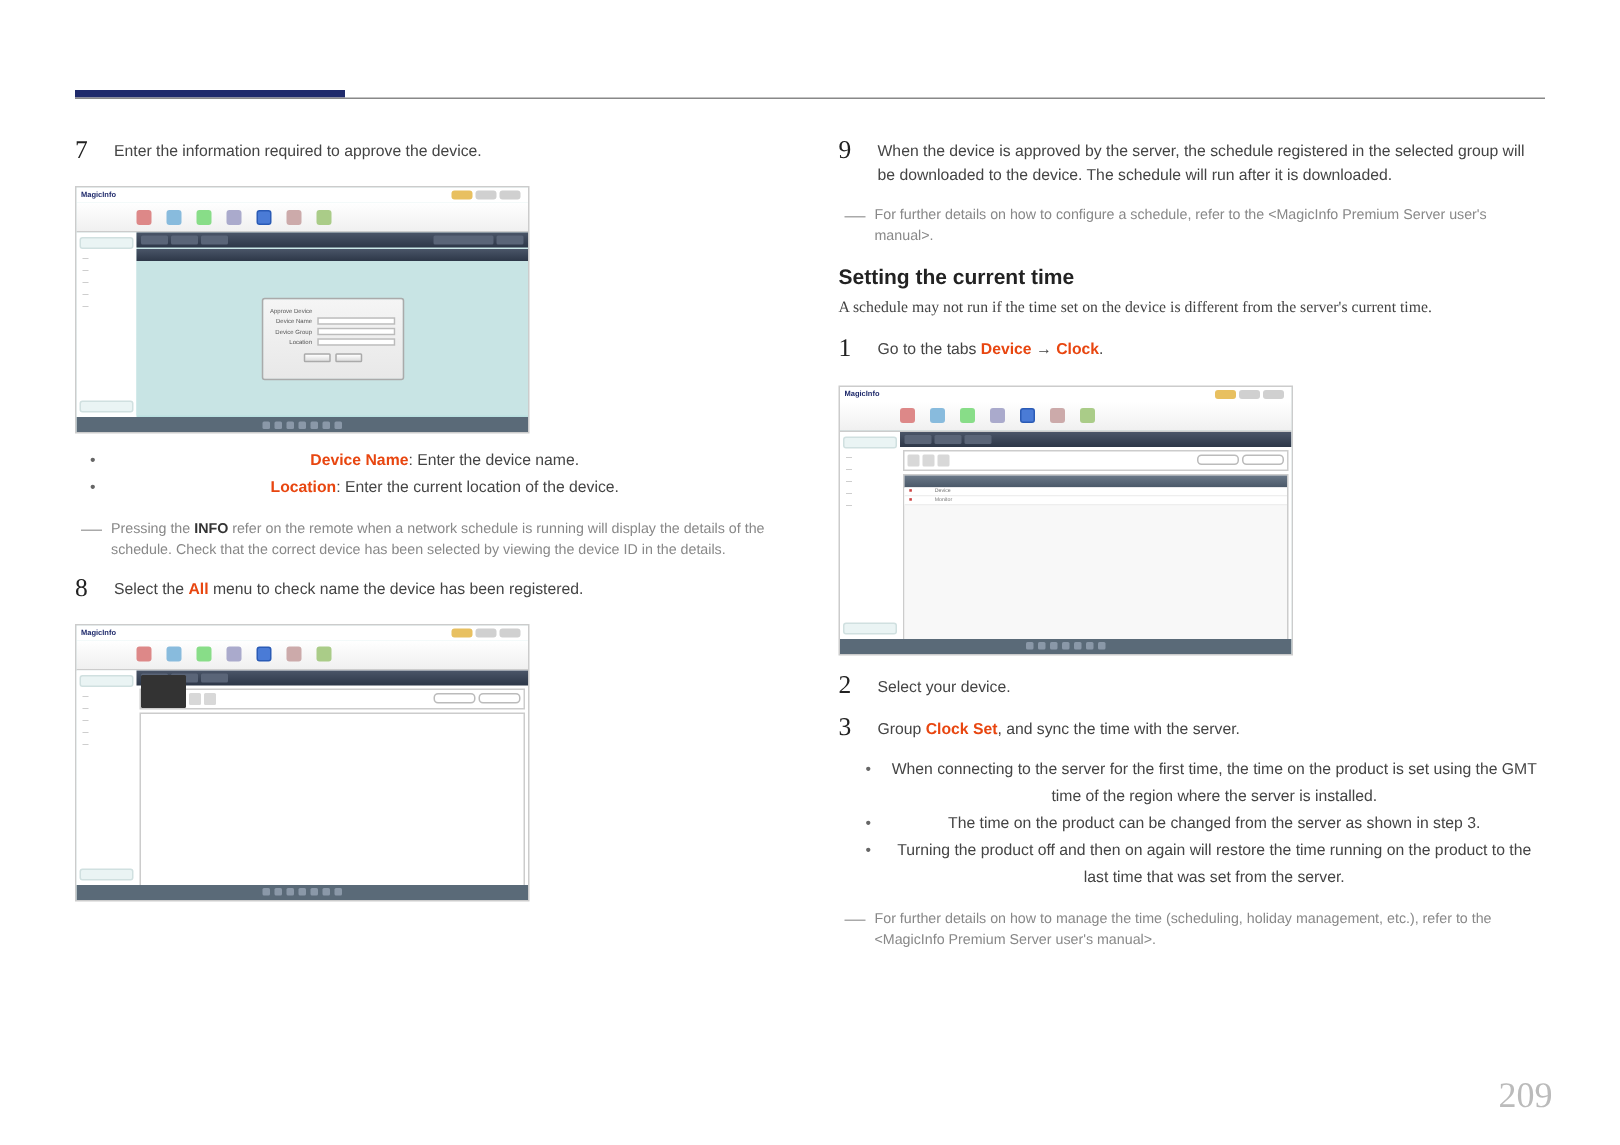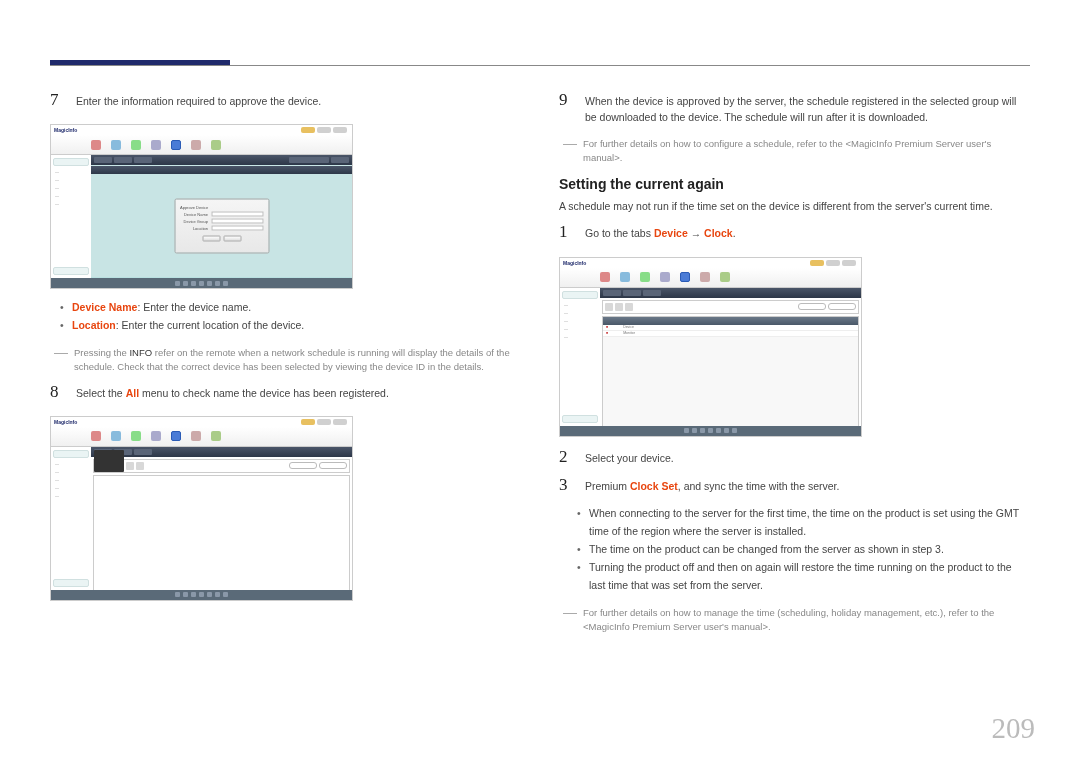--- a/index.html
+++ b/index.html
@@ -403,7 +403,7 @@
       <div>For further details on how to configure a schedule, refer to the &lt;MagicInfo Premium Server user's manual&gt;.</div>
     </div>
 
-    <div class="heading">Setting the current again</div>
+    <div class="heading">Setting the current time</div>
     <div class="subtext">A schedule may not run if the time set on the device is different from the server's current time.</div>
 
     <div class="step">

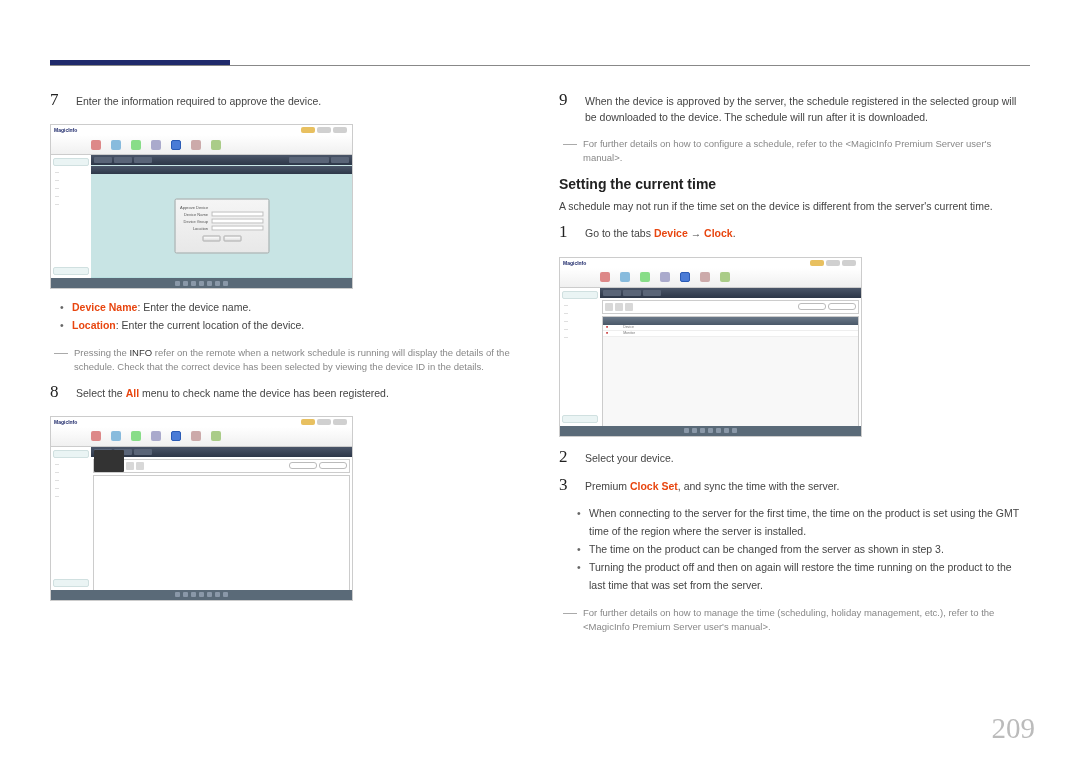--- a/index.html
+++ b/index.html
@@ -199,7 +199,7 @@
     color: #222;
     margin: 8px 0 6px 0;
   }
-  .subtext { font-size: 10.5px; color: #444; line-height: 1.55; margin-bottom: 8px; }
+  .subtext { font-size: 10.5px; color: #444; line-height: 1.55; margin-bottom: 8px; font-family: Liberation Serif, serif; }
   .page-num {
     position: absolute;
     bottom: 18px;

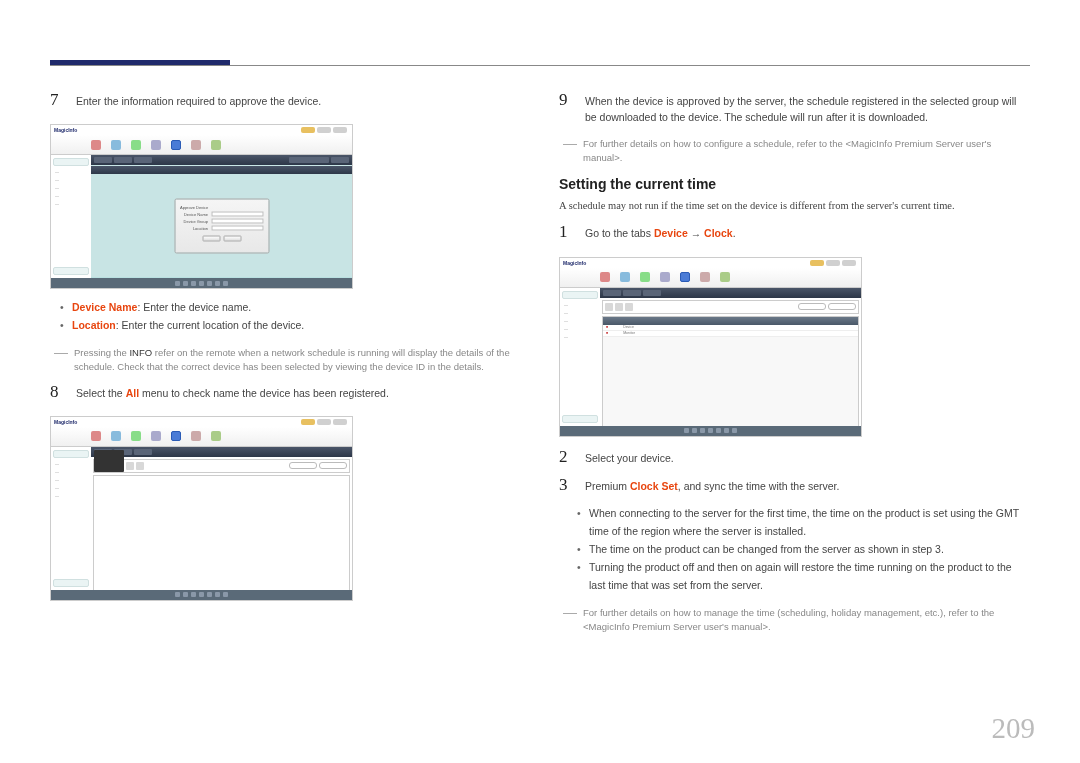--- a/index.html
+++ b/index.html
@@ -163,7 +163,7 @@
   .ss-table-body { background: #f8f8f8; height: calc(100% - 8px); position: relative; }
   .ss-row-item { height: 6px; background: #fff; border-bottom: 1px solid #eee; display: flex; align-items: center; padding: 0 3px; font-size: 3.5px; color: #777; gap: 15px; }
 
-  .bullet-list { list-style: none; padding-left: 22px; margin-bottom: 8px; }
+  .bullet-list { list-style: none; padding-left: 22px; margin-bottom: 8px; text-align: center; }
   .bullet-list li { position: relative; font-size: 10.5px; color: #444; line-height: 1.7; }
   .bullet-list li::before { content: "•"; position: absolute; left: -12px; color: #666; }
   .hl { color: #e84610; font-weight: bold; }

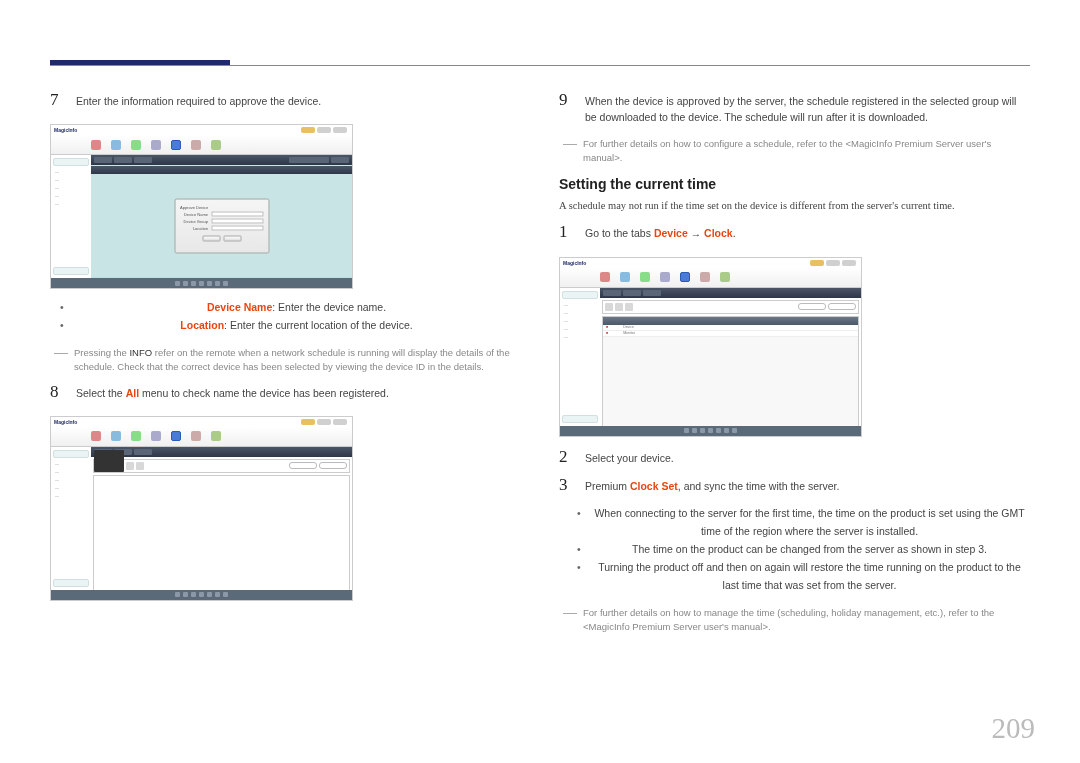--- a/index.html
+++ b/index.html
@@ -167,7 +167,7 @@
   .bullet-list li { position: relative; font-size: 10.5px; color: #444; line-height: 1.7; }
   .bullet-list li::before { content: "•"; position: absolute; left: -12px; color: #666; }
   .hl { color: #e84610; font-weight: bold; }
-  .lbl { font-weight: normal; color: #333; }
+  .lbl { font-weight: bold; color: #333; }
   .inline-icon {
     display: inline-block;
     width: 13px; height: 13px;

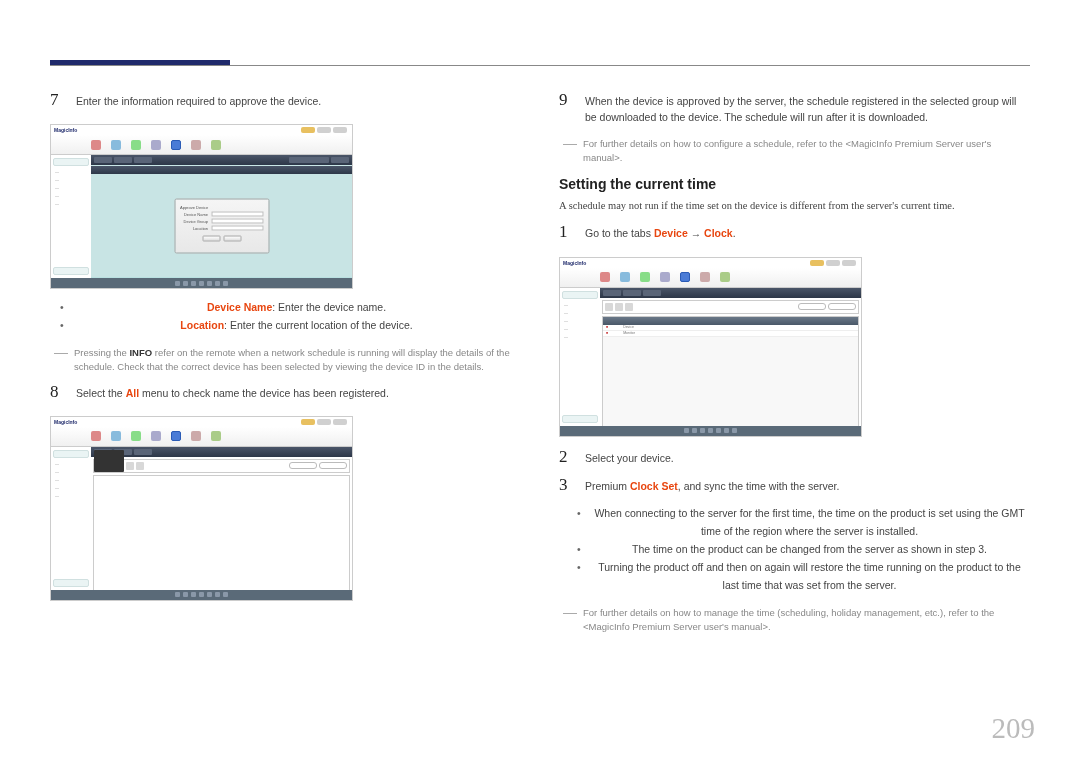--- a/index.html
+++ b/index.html
@@ -493,7 +493,7 @@
     <div class="step">
       <div class="step-num">3</div>
       <div class="step-body">
-        <span>Premium </span><span class="hl">Clock Set</span><span>, and sync the time with the server.</span>
+        <span>Group </span><span class="hl">Clock Set</span><span>, and sync the time with the server.</span>
       </div>
     </div>
 

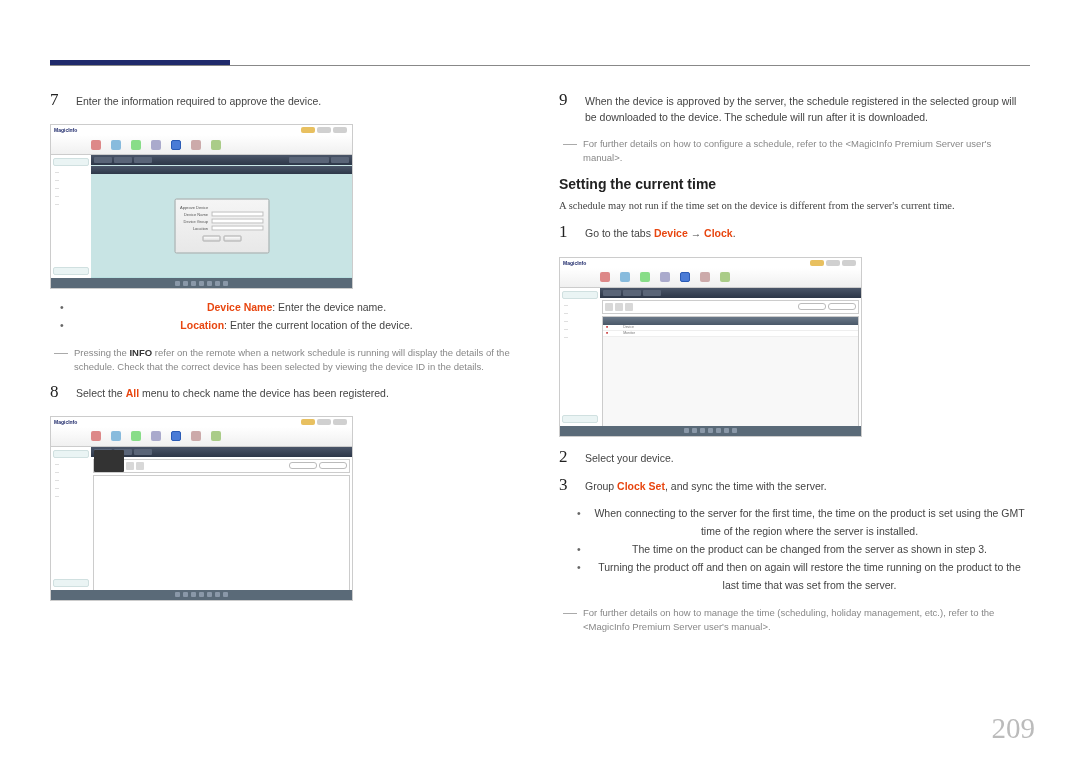--- a/index.html
+++ b/index.html
@@ -204,7 +204,7 @@
     position: absolute;
     bottom: 18px;
     right: 45px;
-    font-size: 29px;
+    font-size: 24px;
     font-weight: 300;
     color: #bbb;
     font-family: Georgia, serif;

